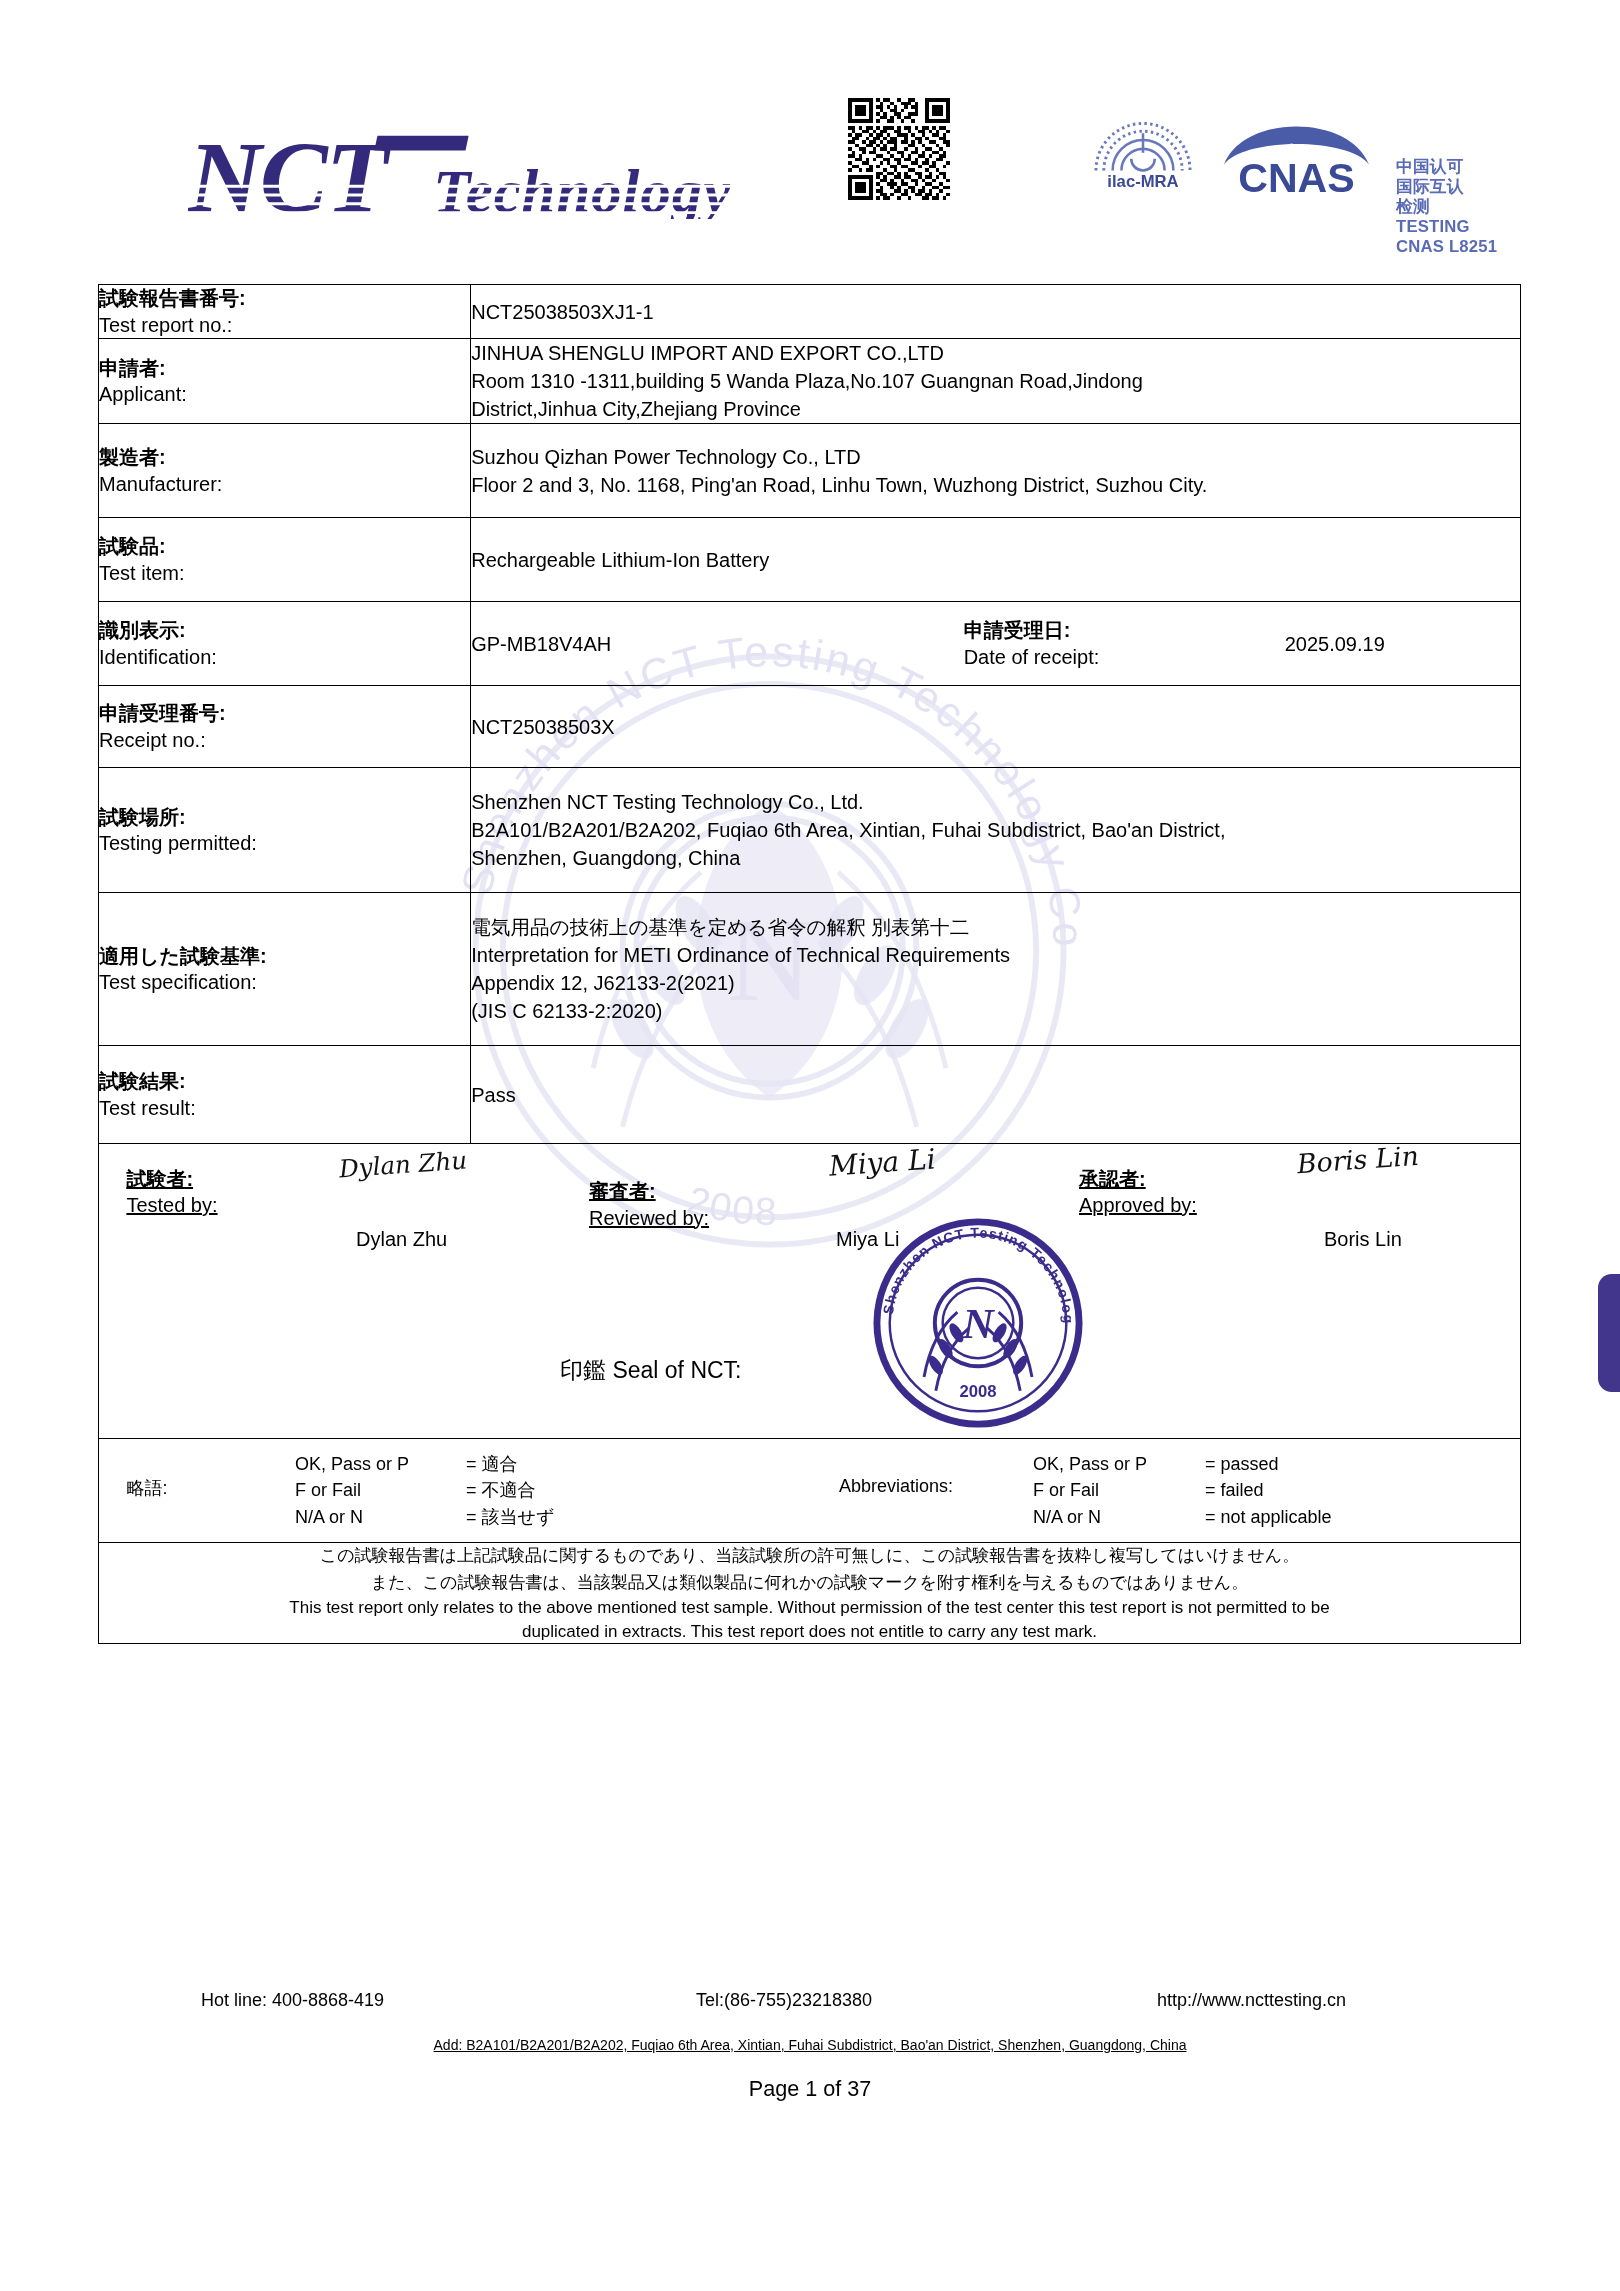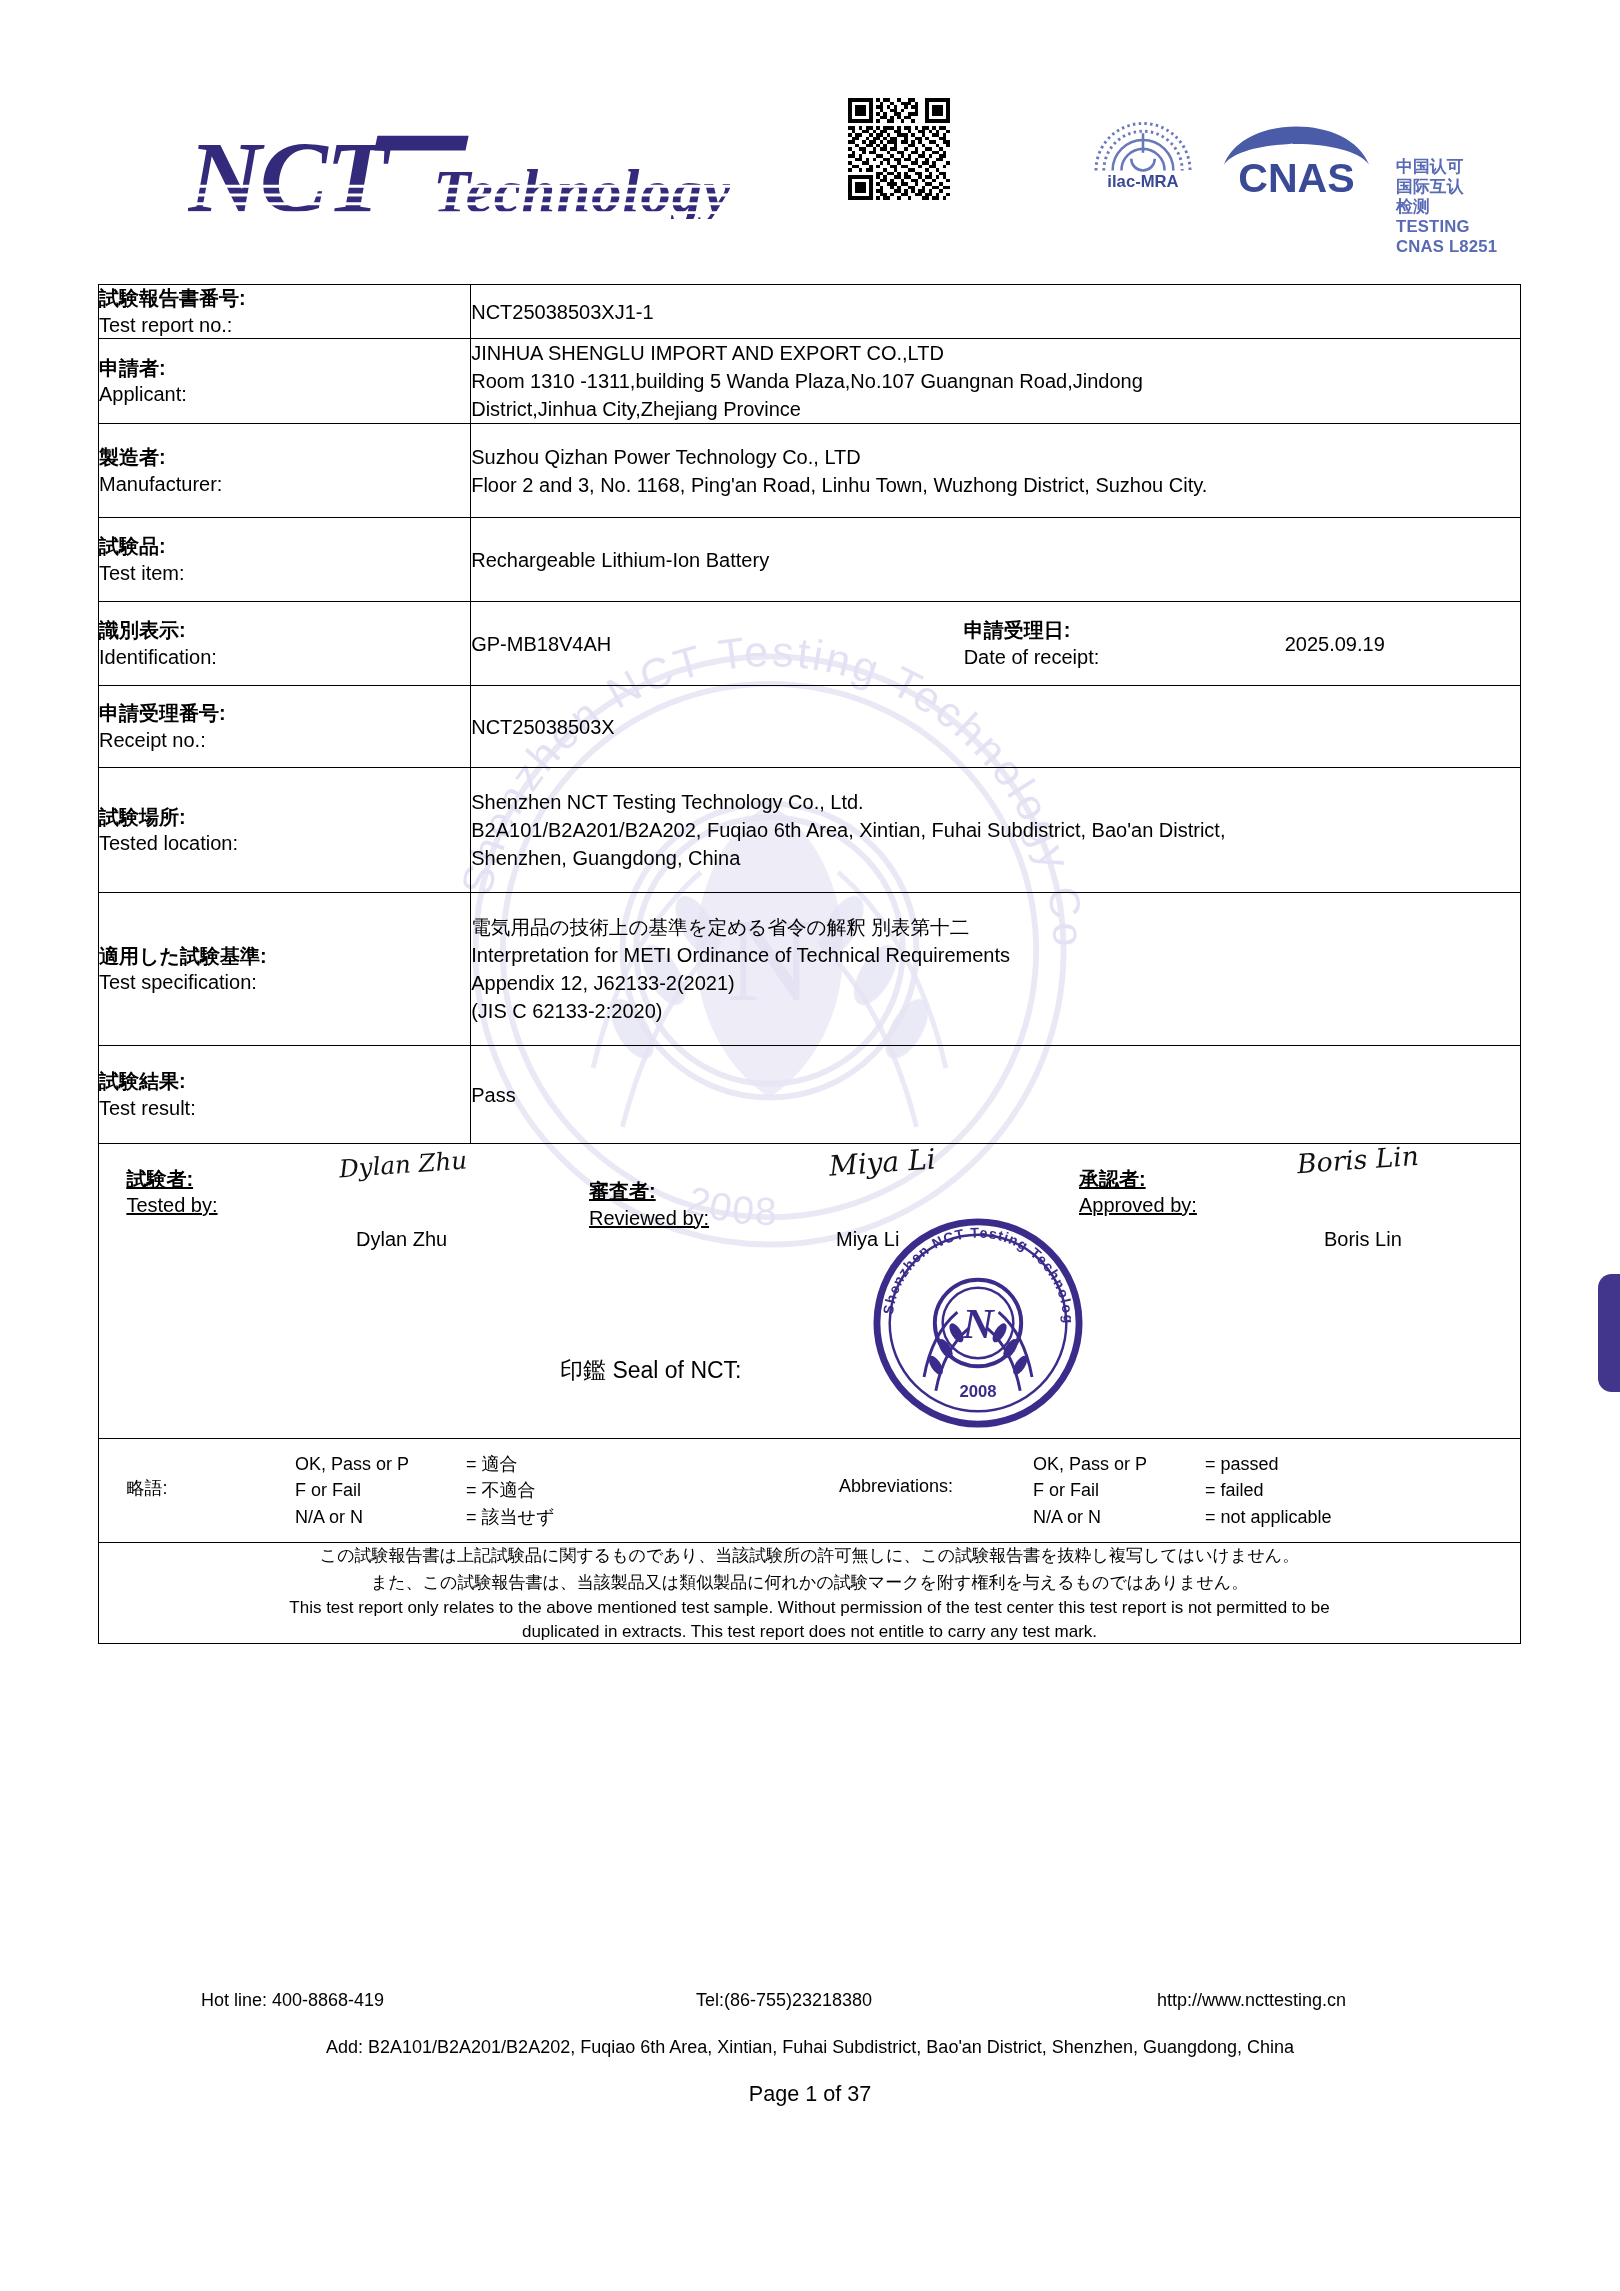--- a/index.html
+++ b/index.html
@@ -582,7 +582,7 @@
       <tr>
         <td class="lbl">
           <span class="jp">試験場所:</span>
-          <span class="en">Tested location:</span>
+          <span class="en">Testing permitted:</span>
         </td>
         <td class="val" colspan="3" style="height:125px">
           <span class="ln">Shenzhen NCT Testing Technology Co., Ltd.</span>

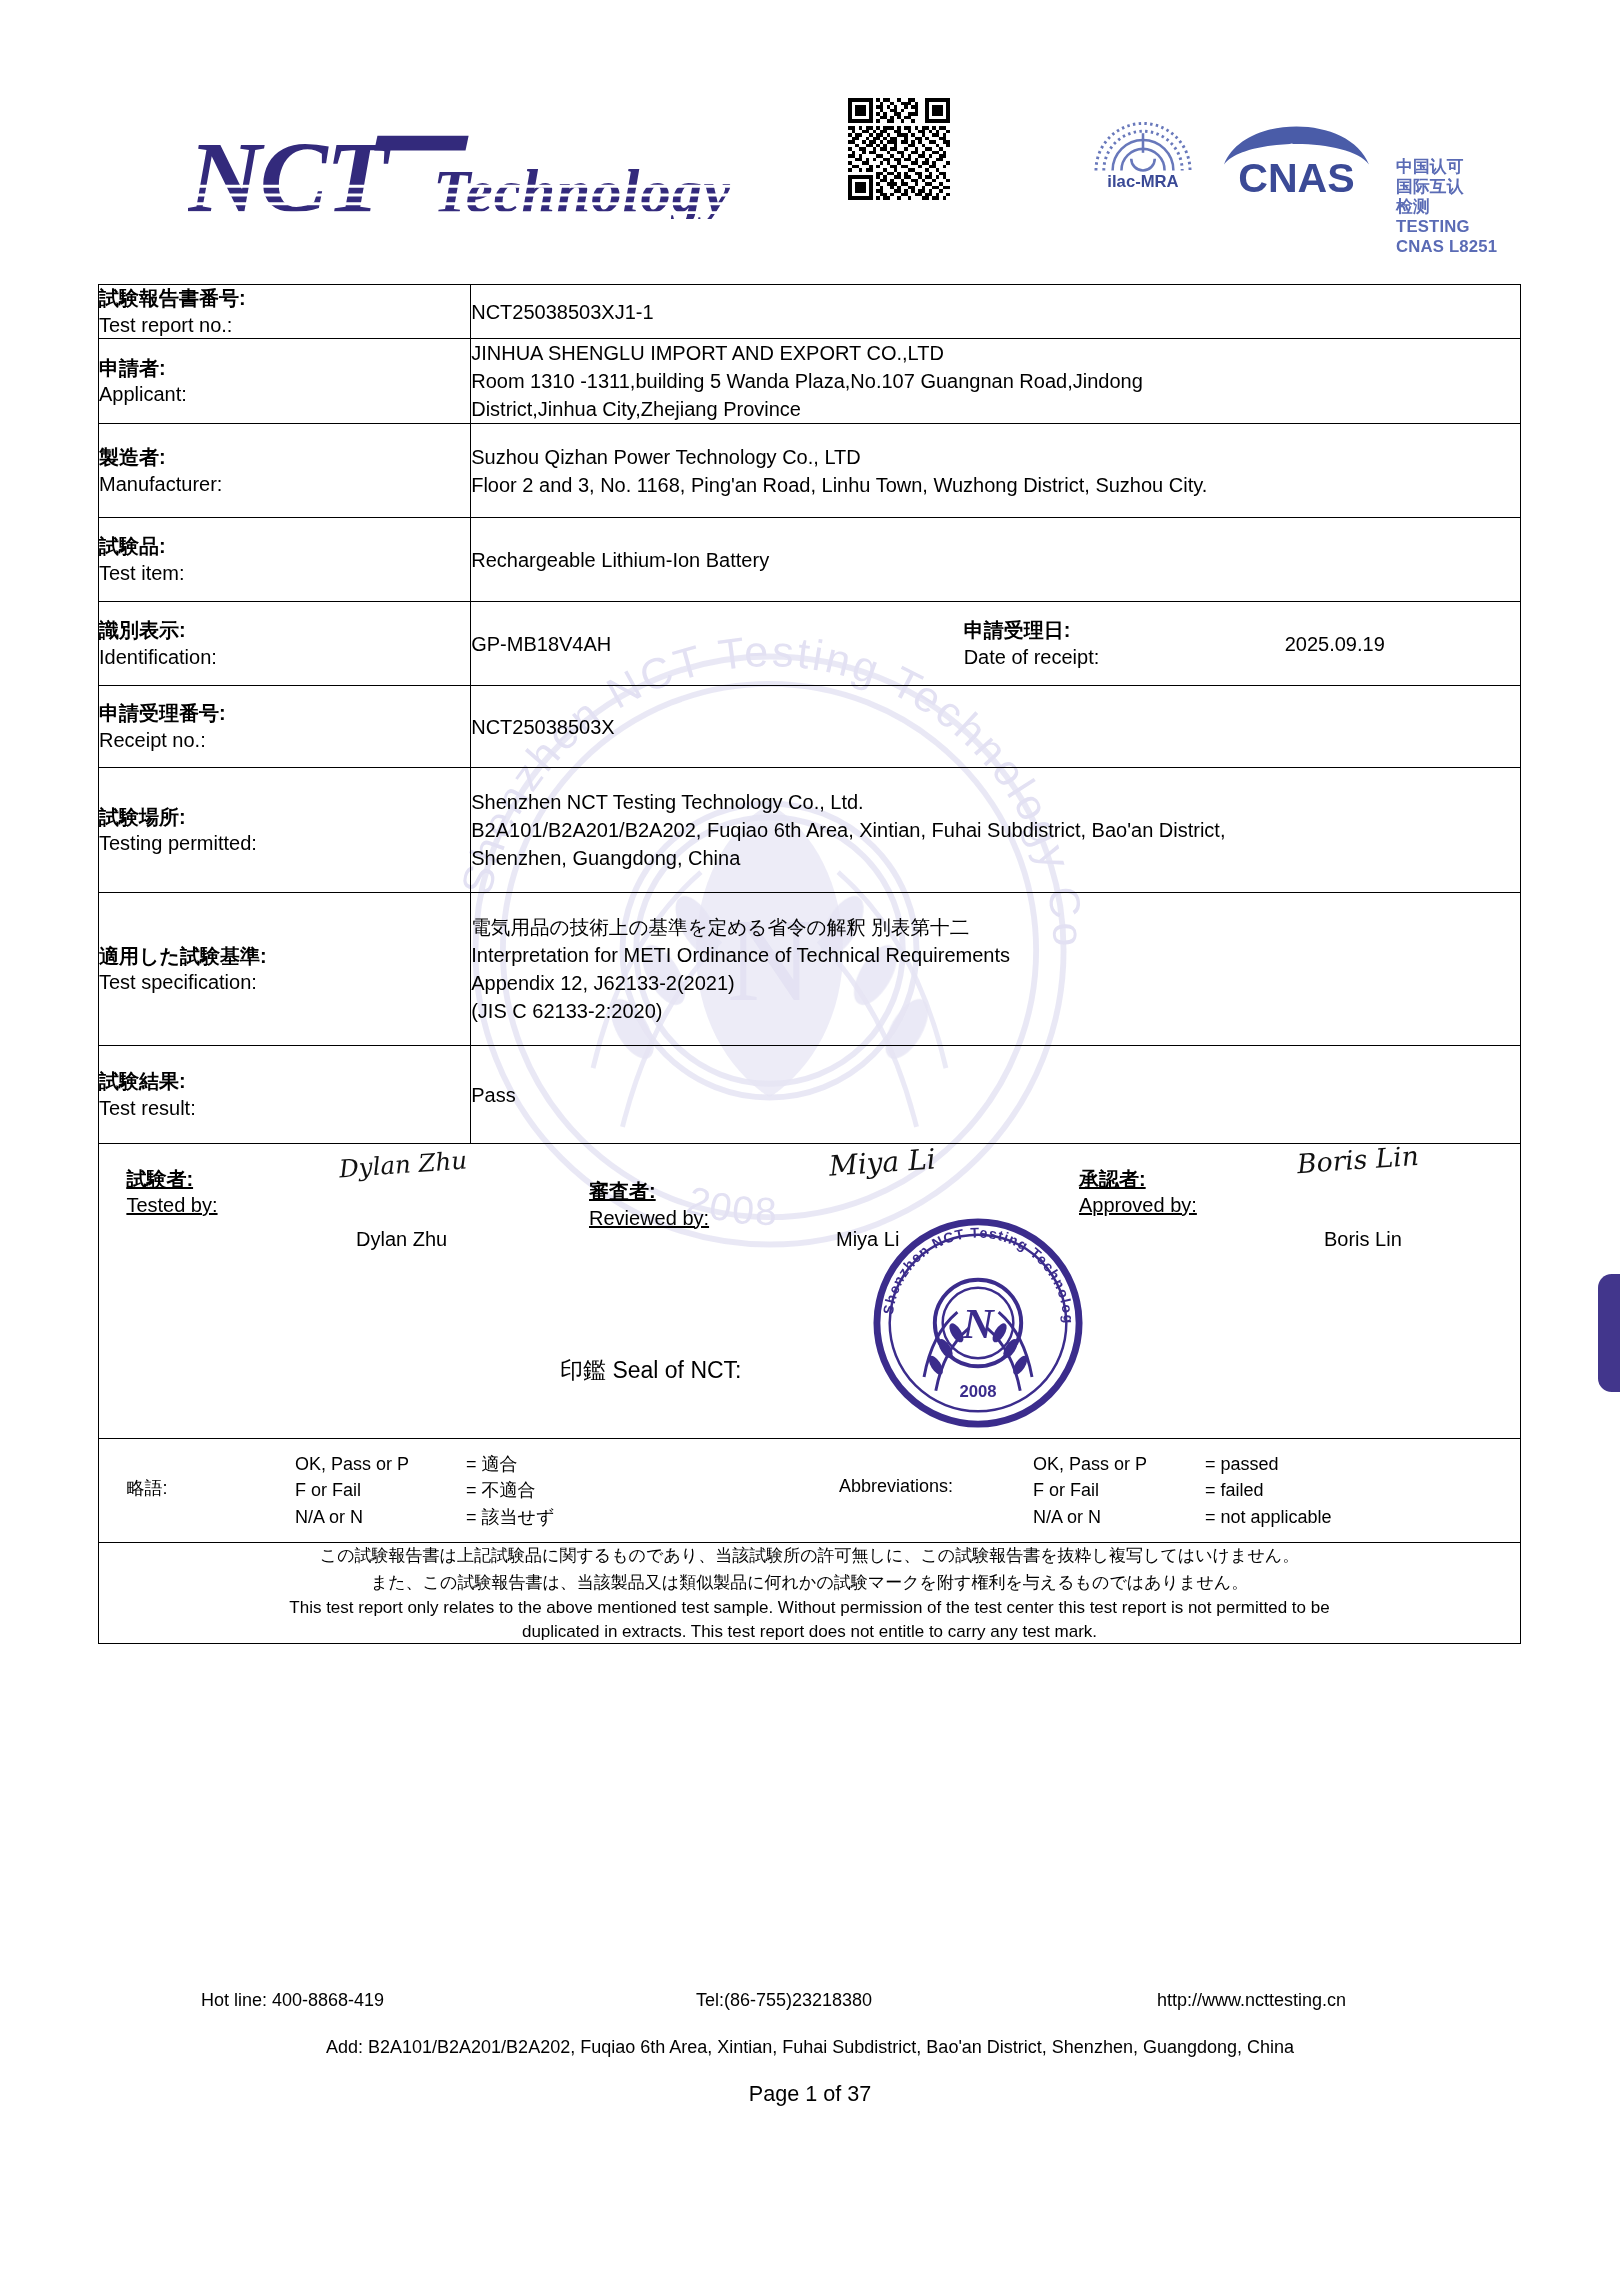--- a/index.html
+++ b/index.html
@@ -168,7 +168,7 @@
   }
   .foot-row1 span { position:absolute; white-space:nowrap; }
   .foot-add {
-    font-size:18px; margin-top:5.9px;
+    font-size:14px; margin-top:5.9px;text-decoration:underline;
   }
   .foot-page {
     font-size:21.6px; margin-top:23.5px;

